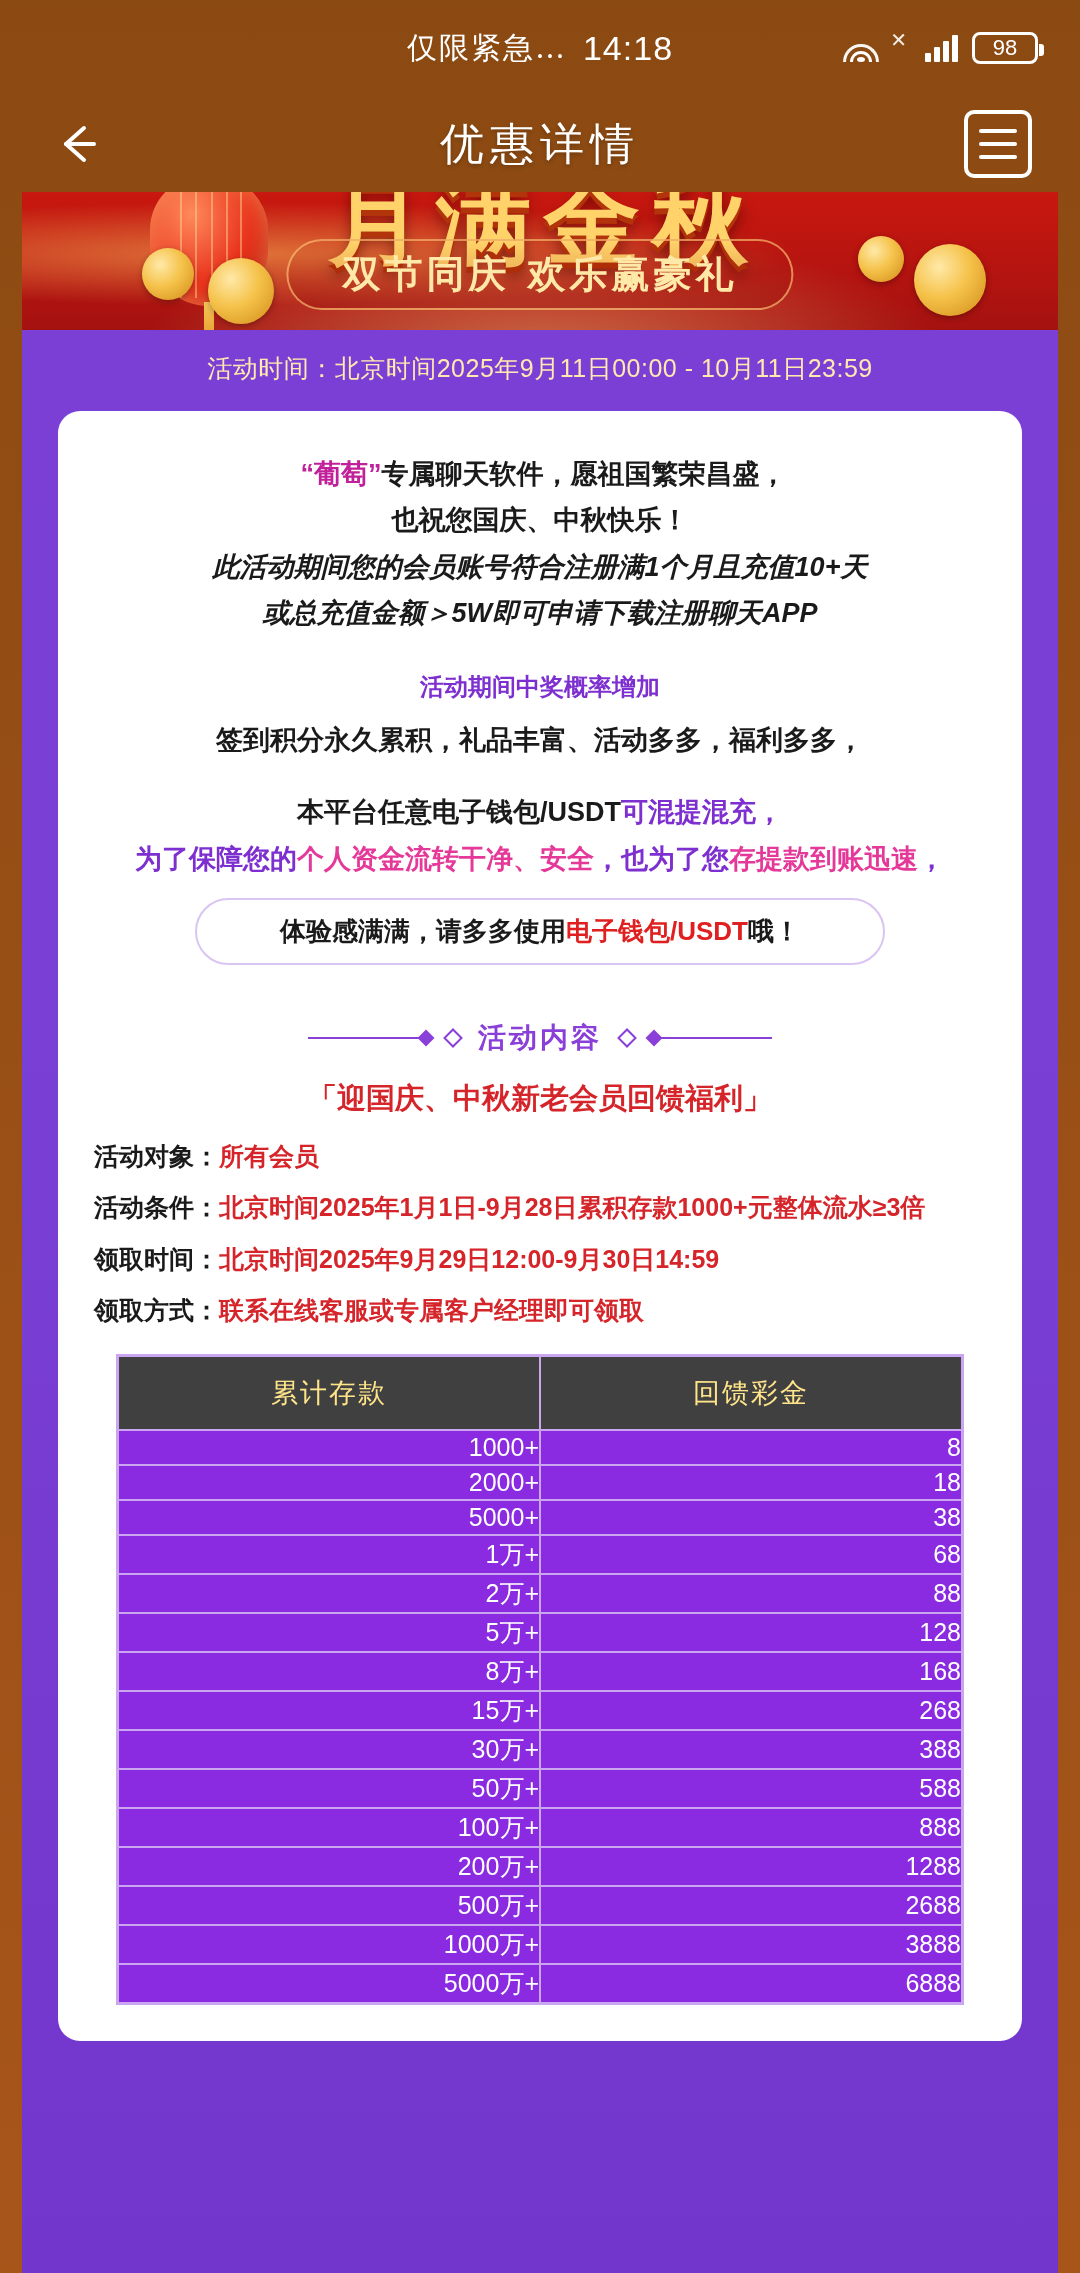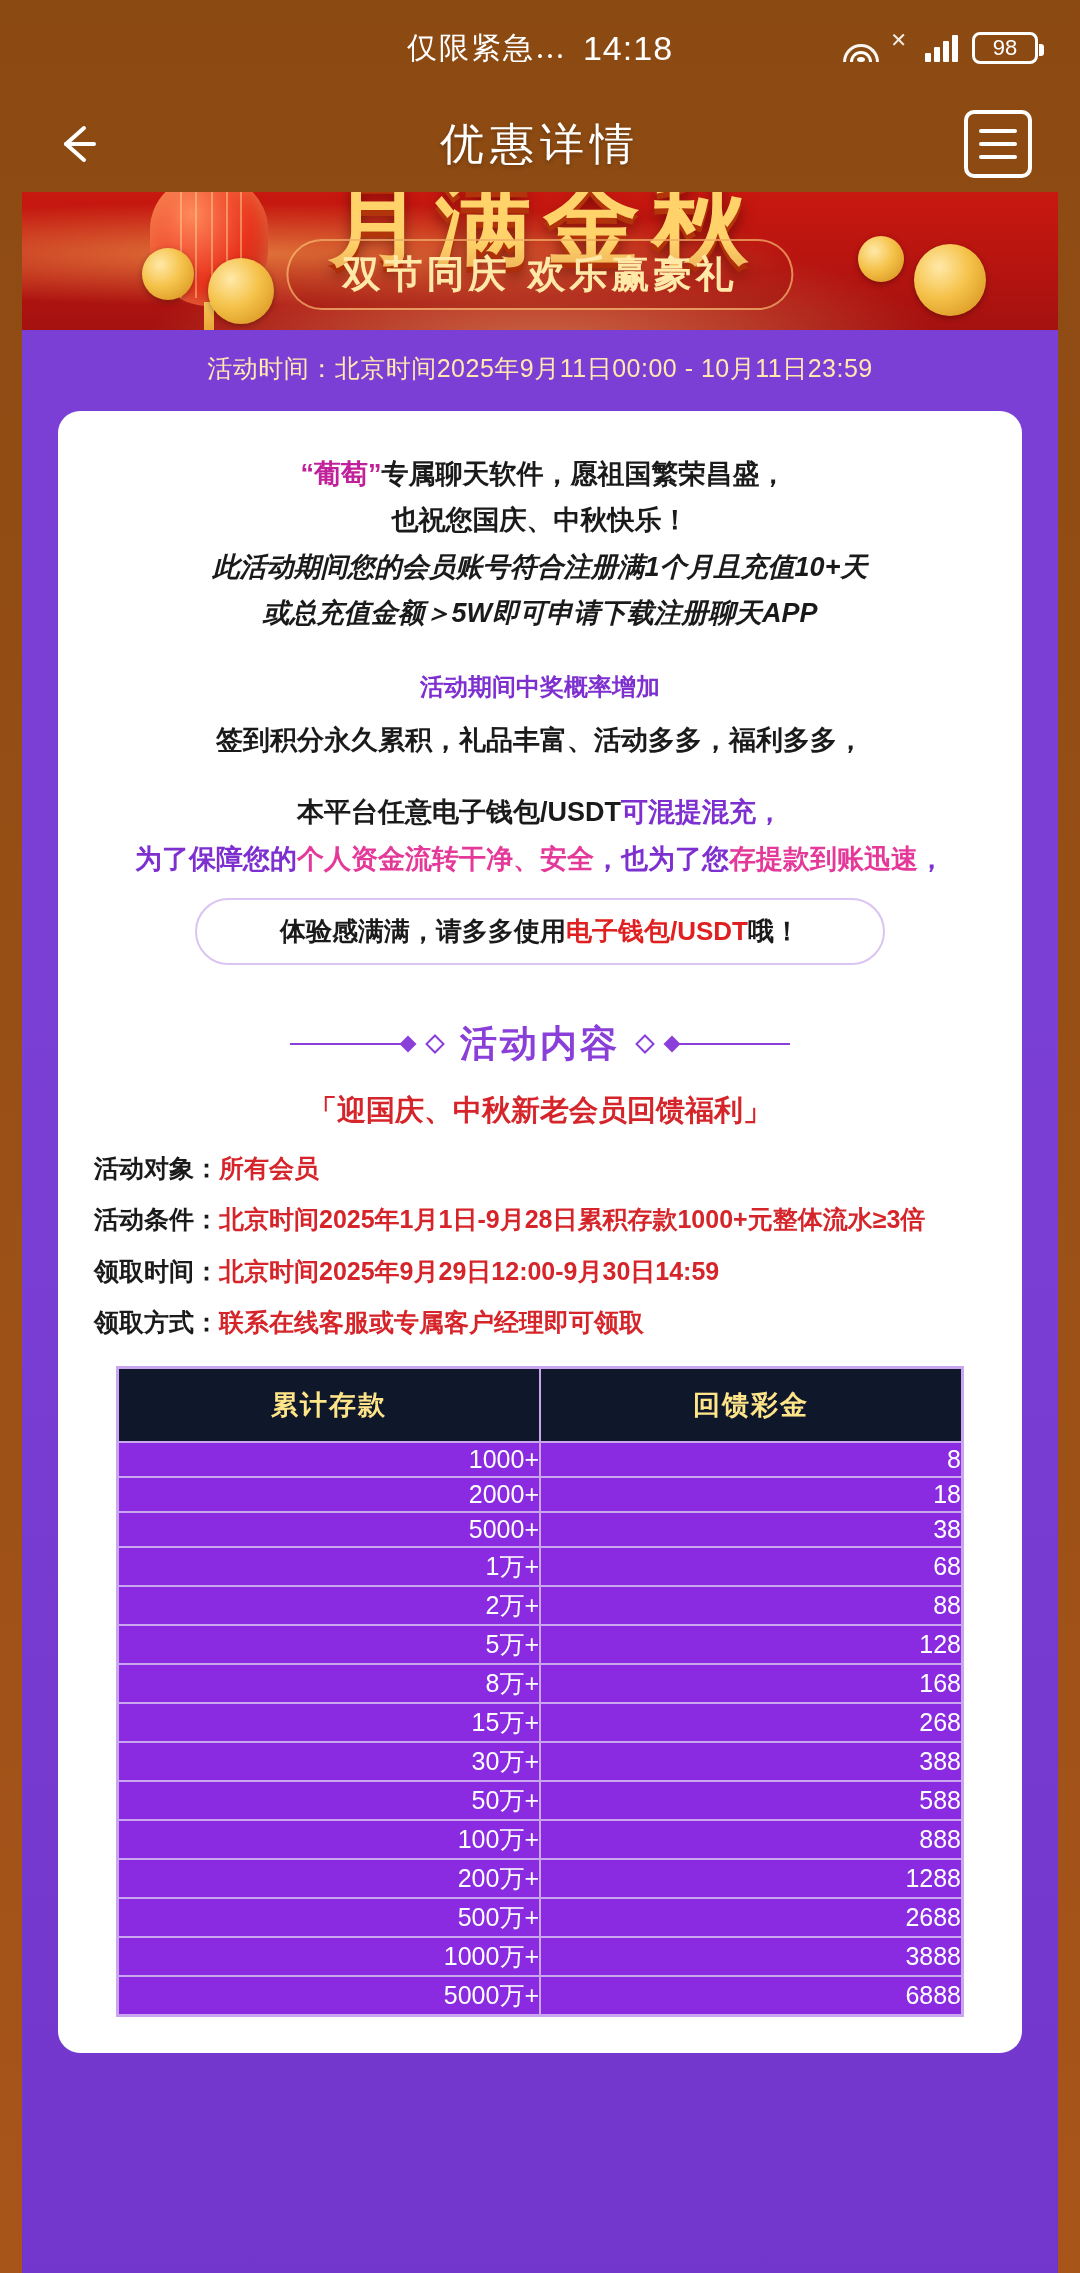--- a/index.html
+++ b/index.html
@@ -230,7 +230,7 @@
     width: 14px; height: 14px; border: 2px solid #8a3fd8; transform: rotate(45deg);
   }
   .sec-title {
-    color: #8a3fd8; font-size: 37px; font-weight: bold; letter-spacing: 3px;
+    color: #8a3fd8; font-size: 28px; font-weight: bold; letter-spacing: 3px;
     font-family: "DejaVu Serif", serif;
   }
   .sub-title {

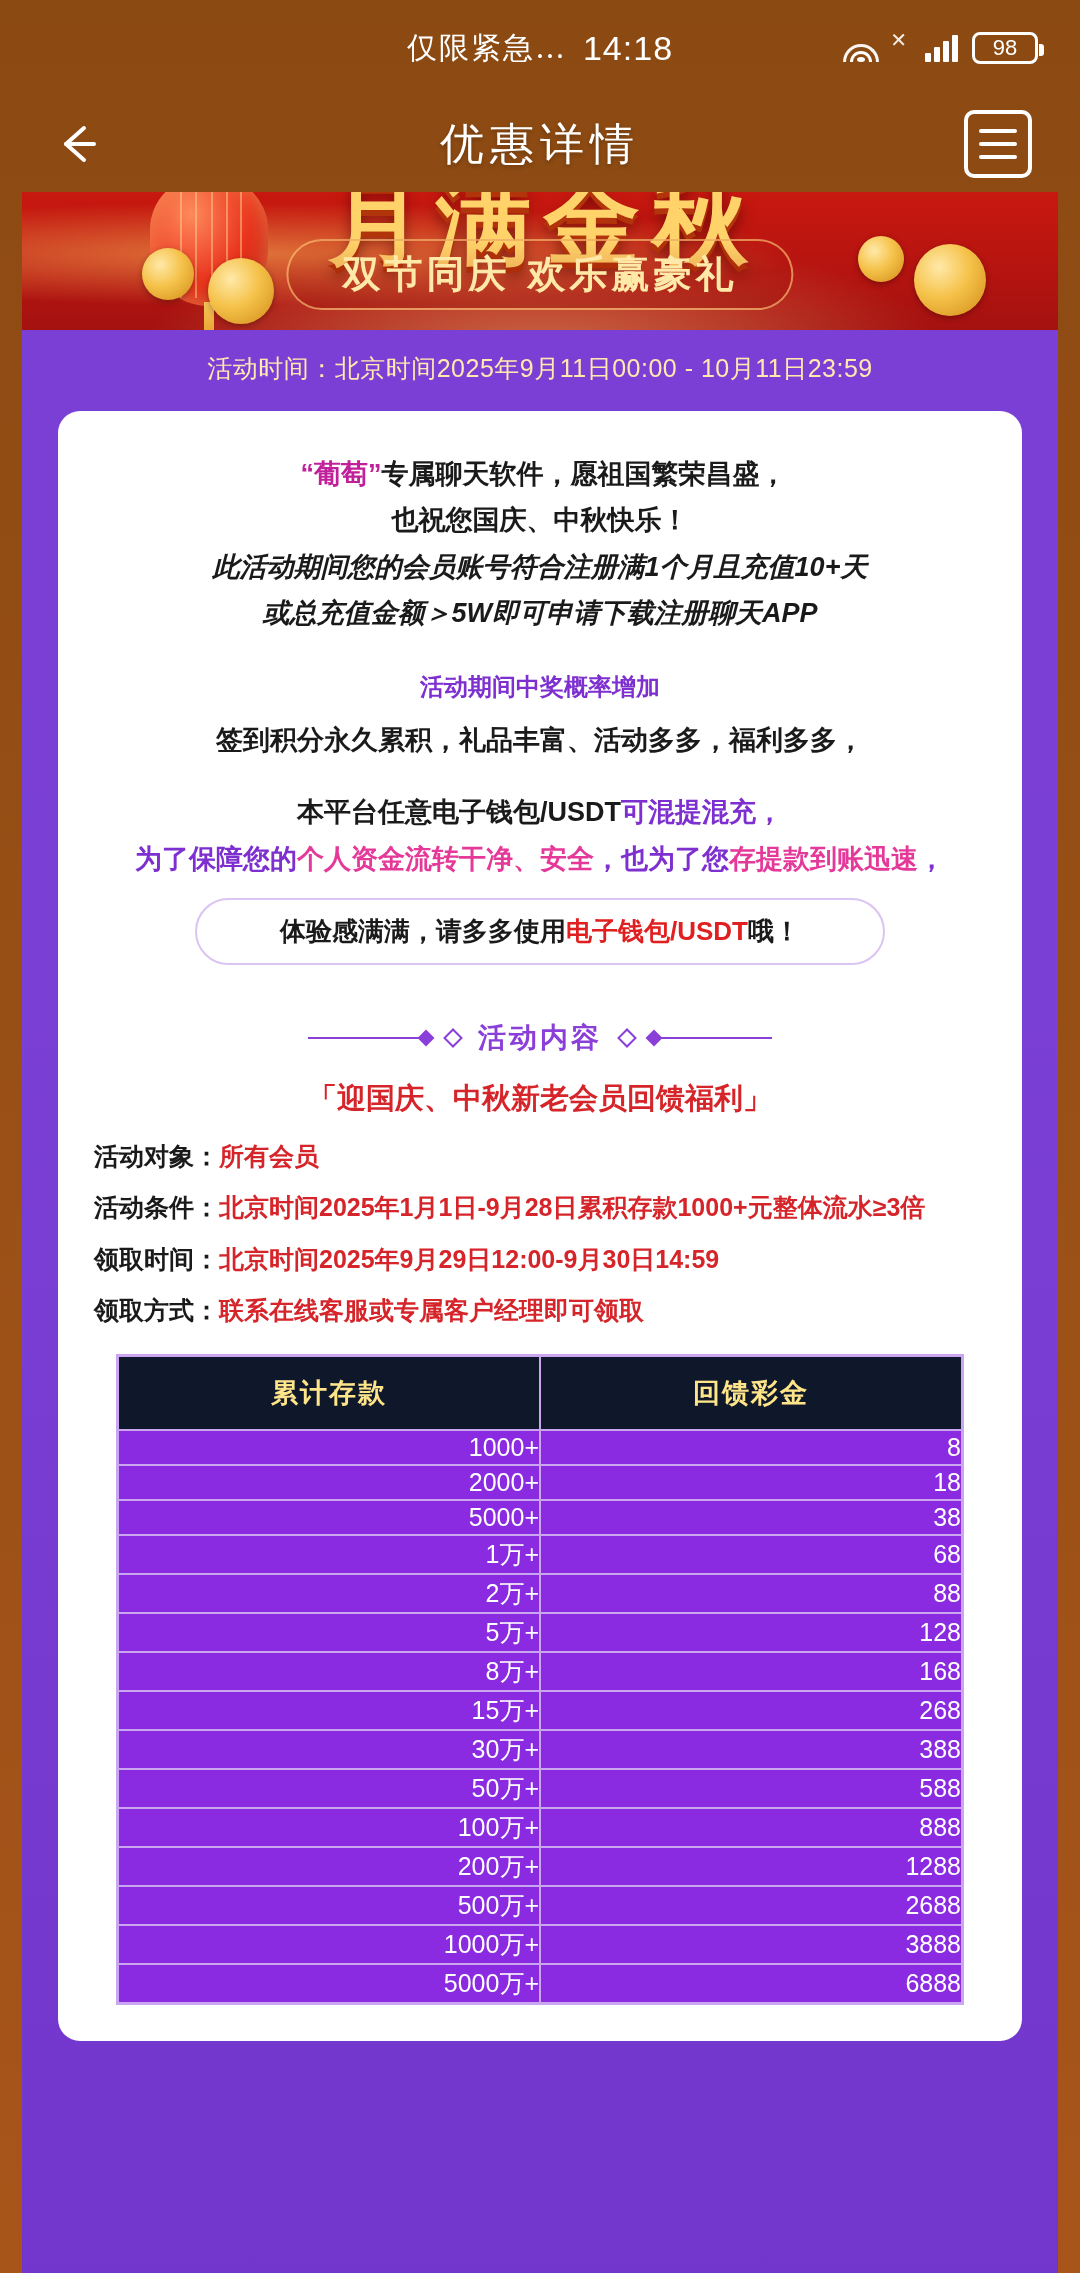--- a/index.html
+++ b/index.html
@@ -251,10 +251,10 @@
     border: 3px solid #c9a6ef;
   }
   table.tbl th {
-    background: #0f172a;
+    background: #404040;
     color: #ffe58a;
     font-size: 27px;
-    font-weight: bold;
+    font-weight: normal;
     padding: 18px 0;
     border: 2px solid #c9a6ef;
     letter-spacing: 2px;

